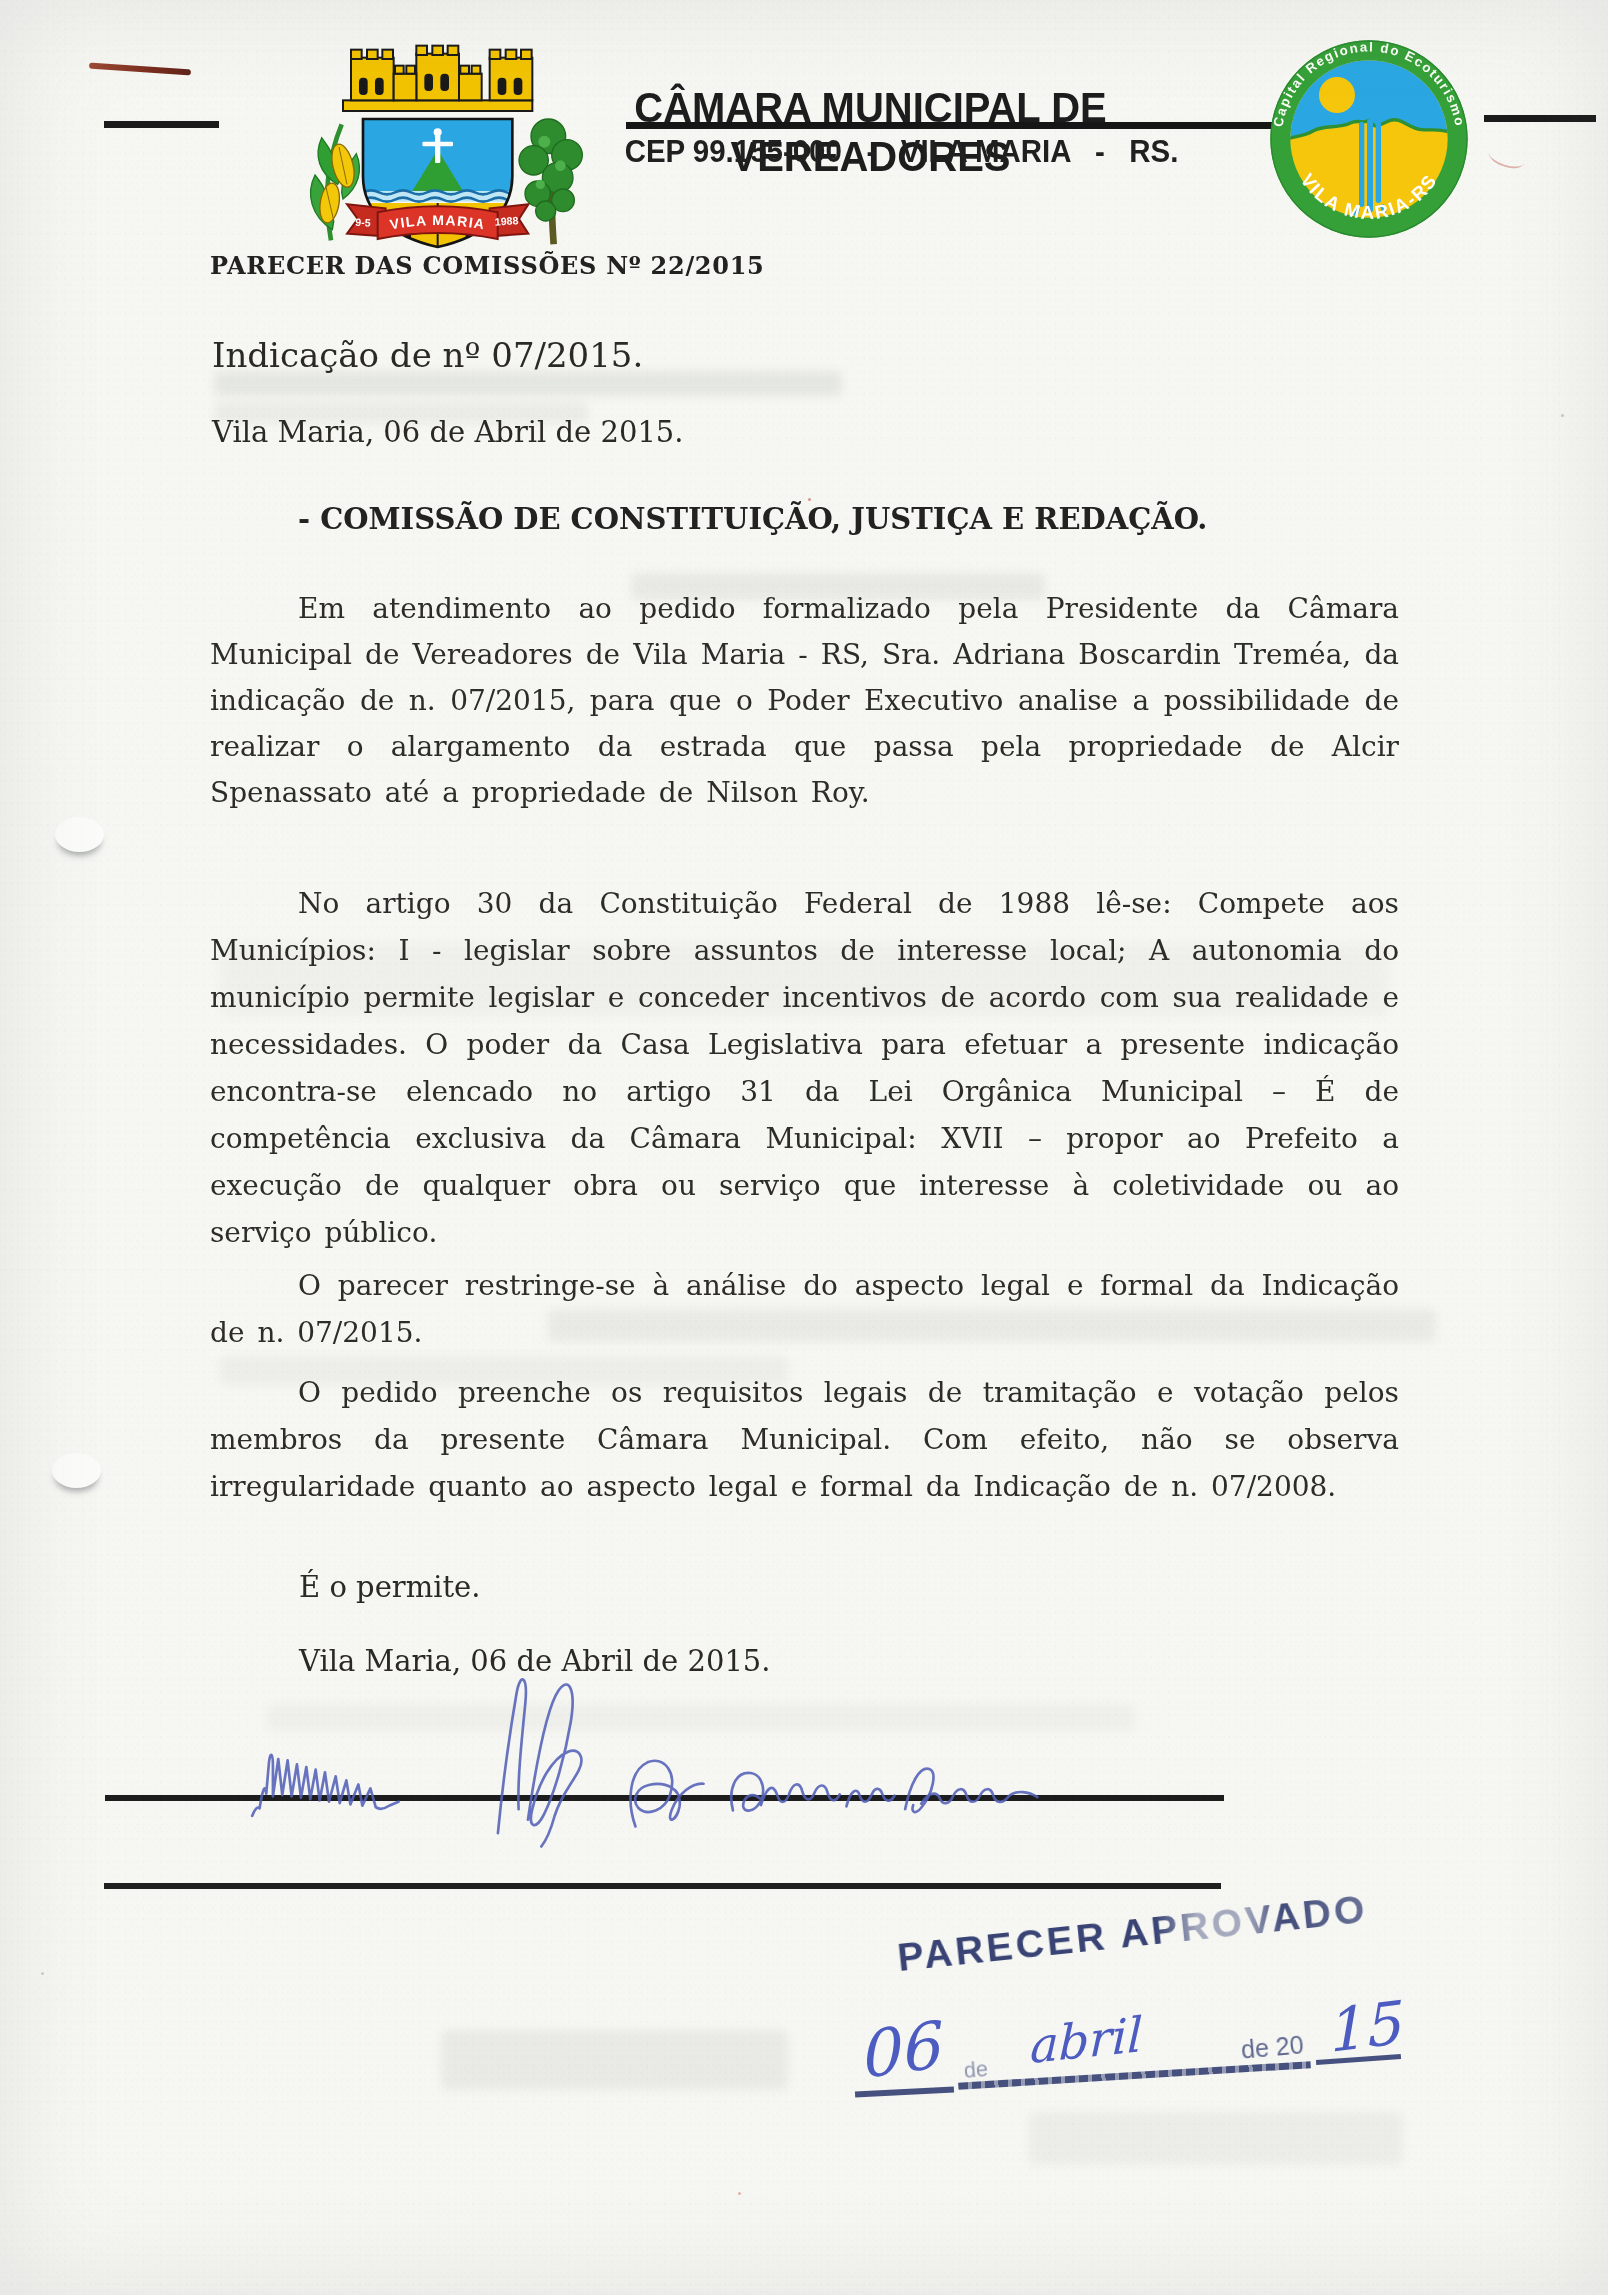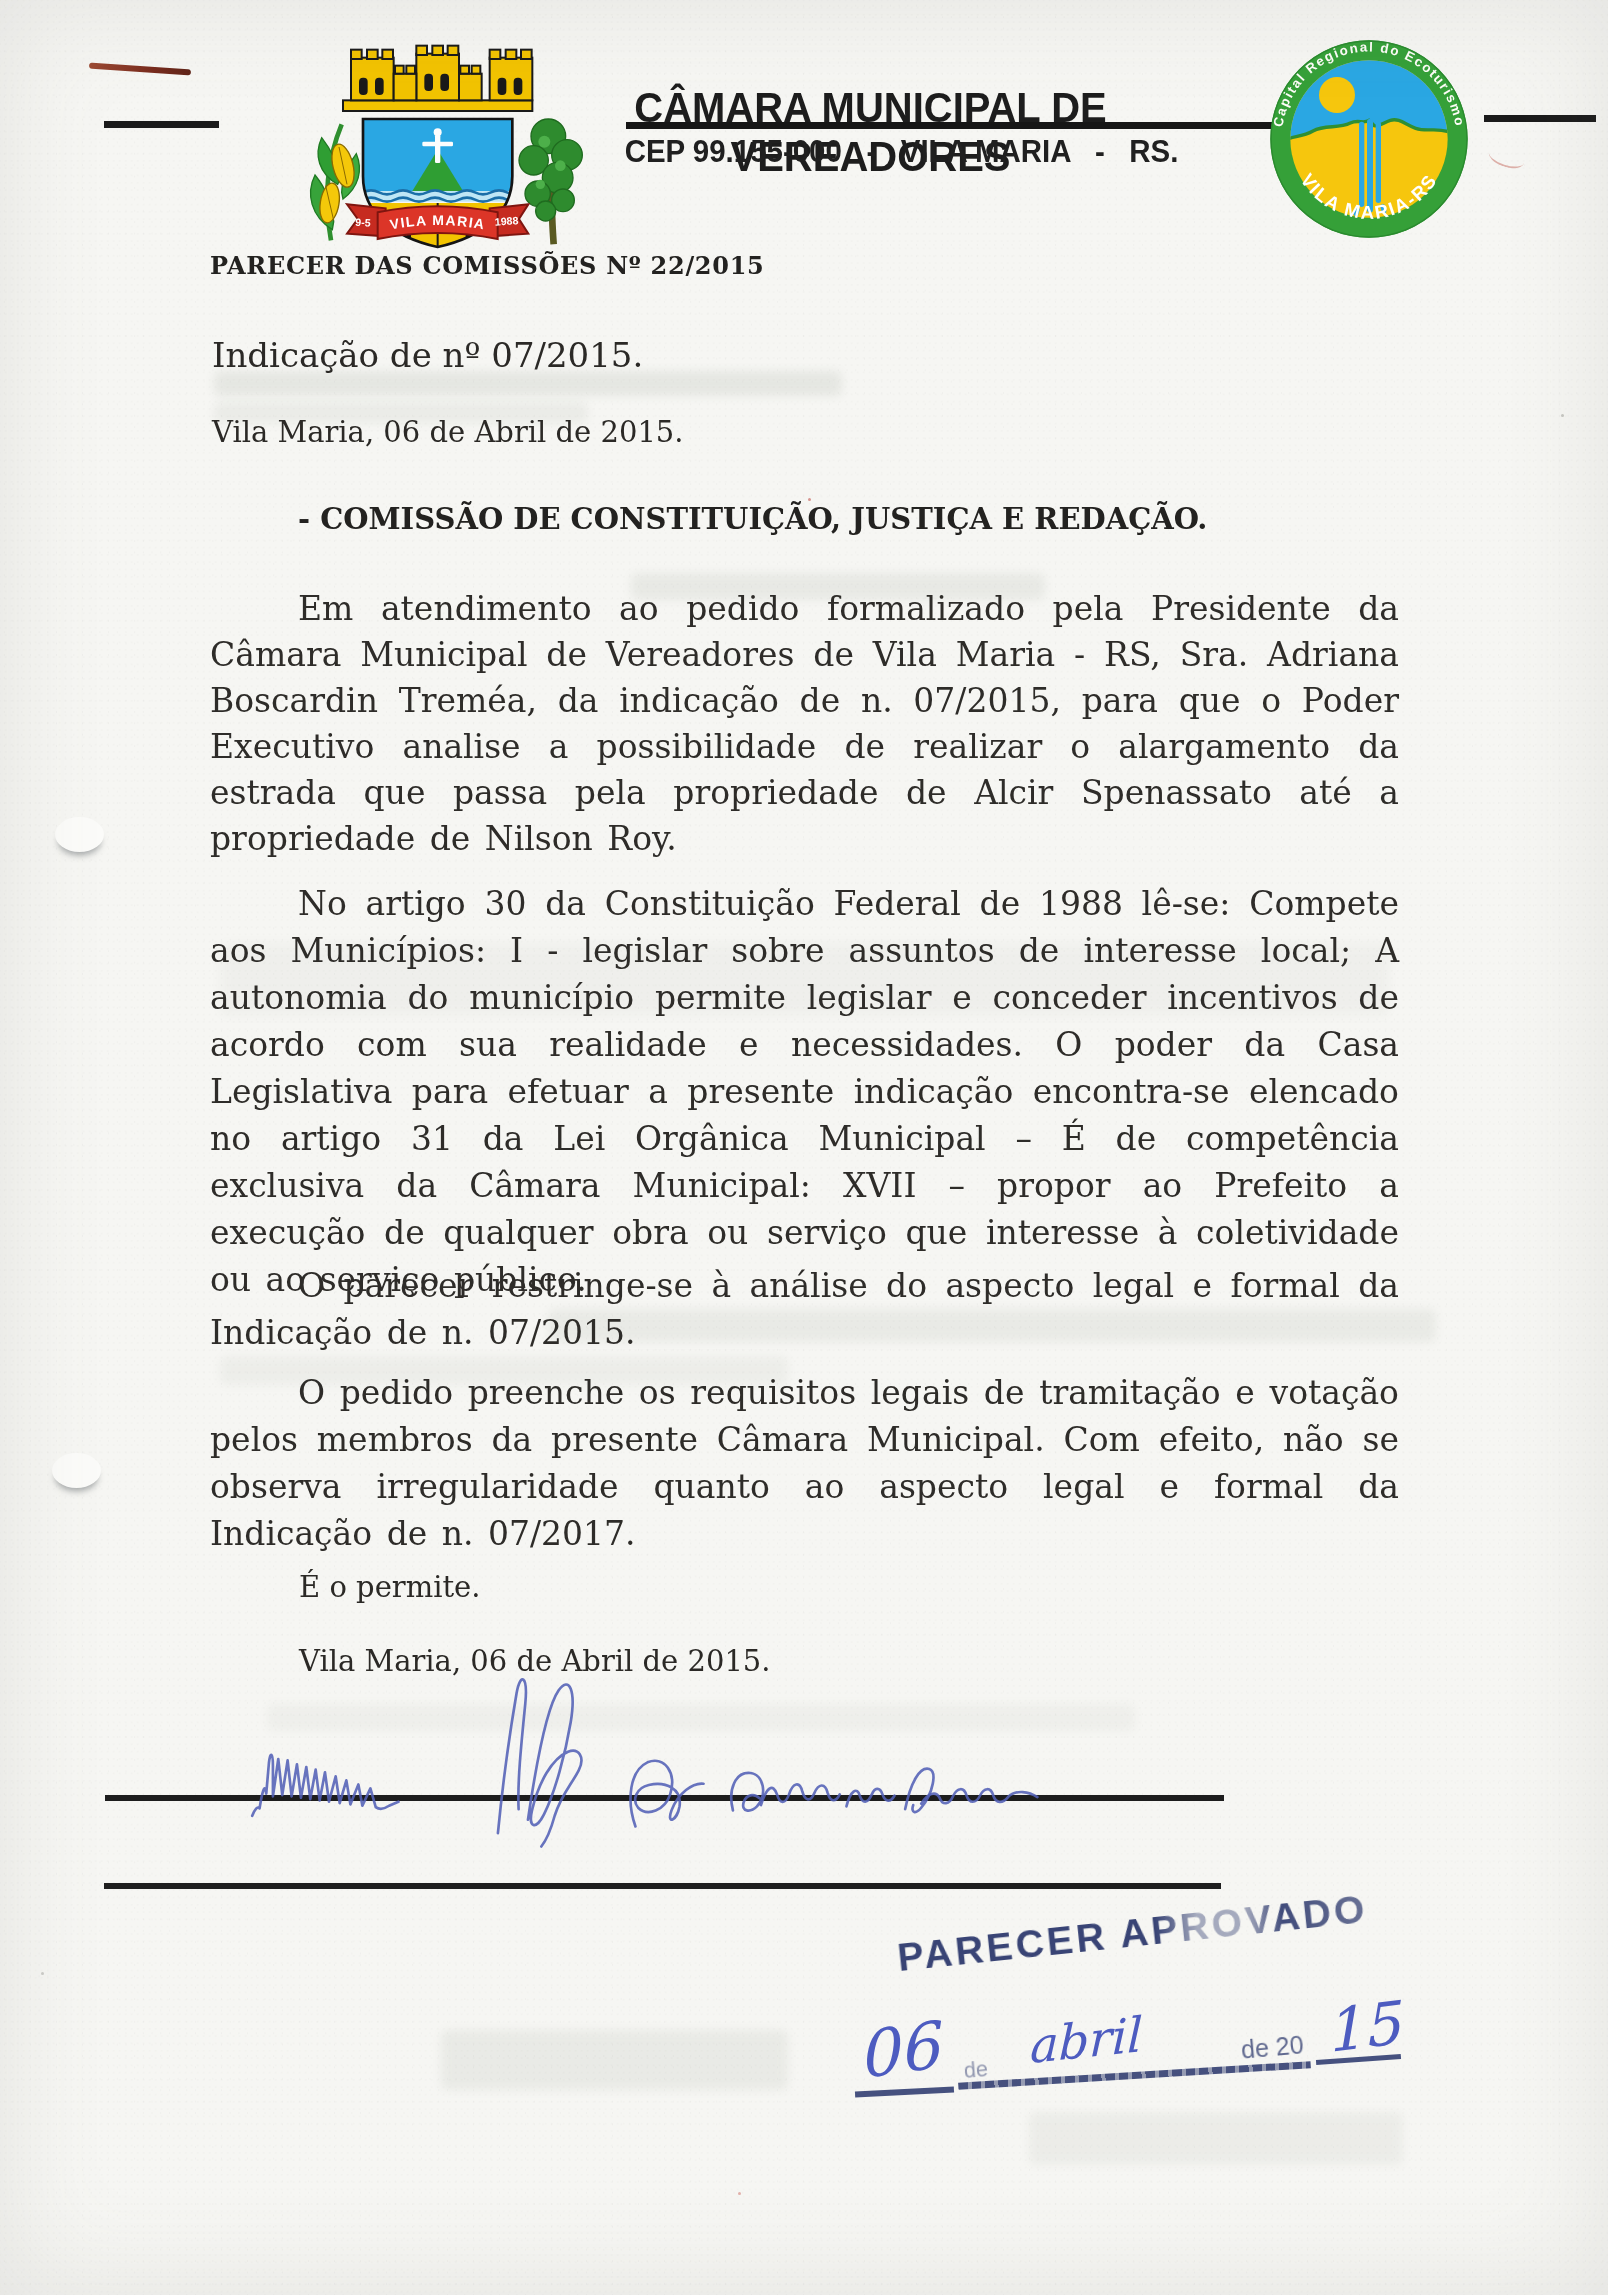--- a/index.html
+++ b/index.html
@@ -58,7 +58,7 @@
   .date-top{left:212px;top:415px;font-size:29px;}
   .committee{left:210px;top:502px;font-size:29px;font-weight:bold;
     padding-left:88px;color:#232220;text-align:center;}
-  .body-par{left:210px;width:1189px;font-size:33px;line-height:47px;
+  .body-par{left:210px;width:1189px;font-size:28px;line-height:47px;
     text-align:justify;text-indent:88px;margin:0;word-spacing:4px;color:#2e2c29;}
   .p1{top:586px;line-height:46px;}
   .p2{top:880px;}

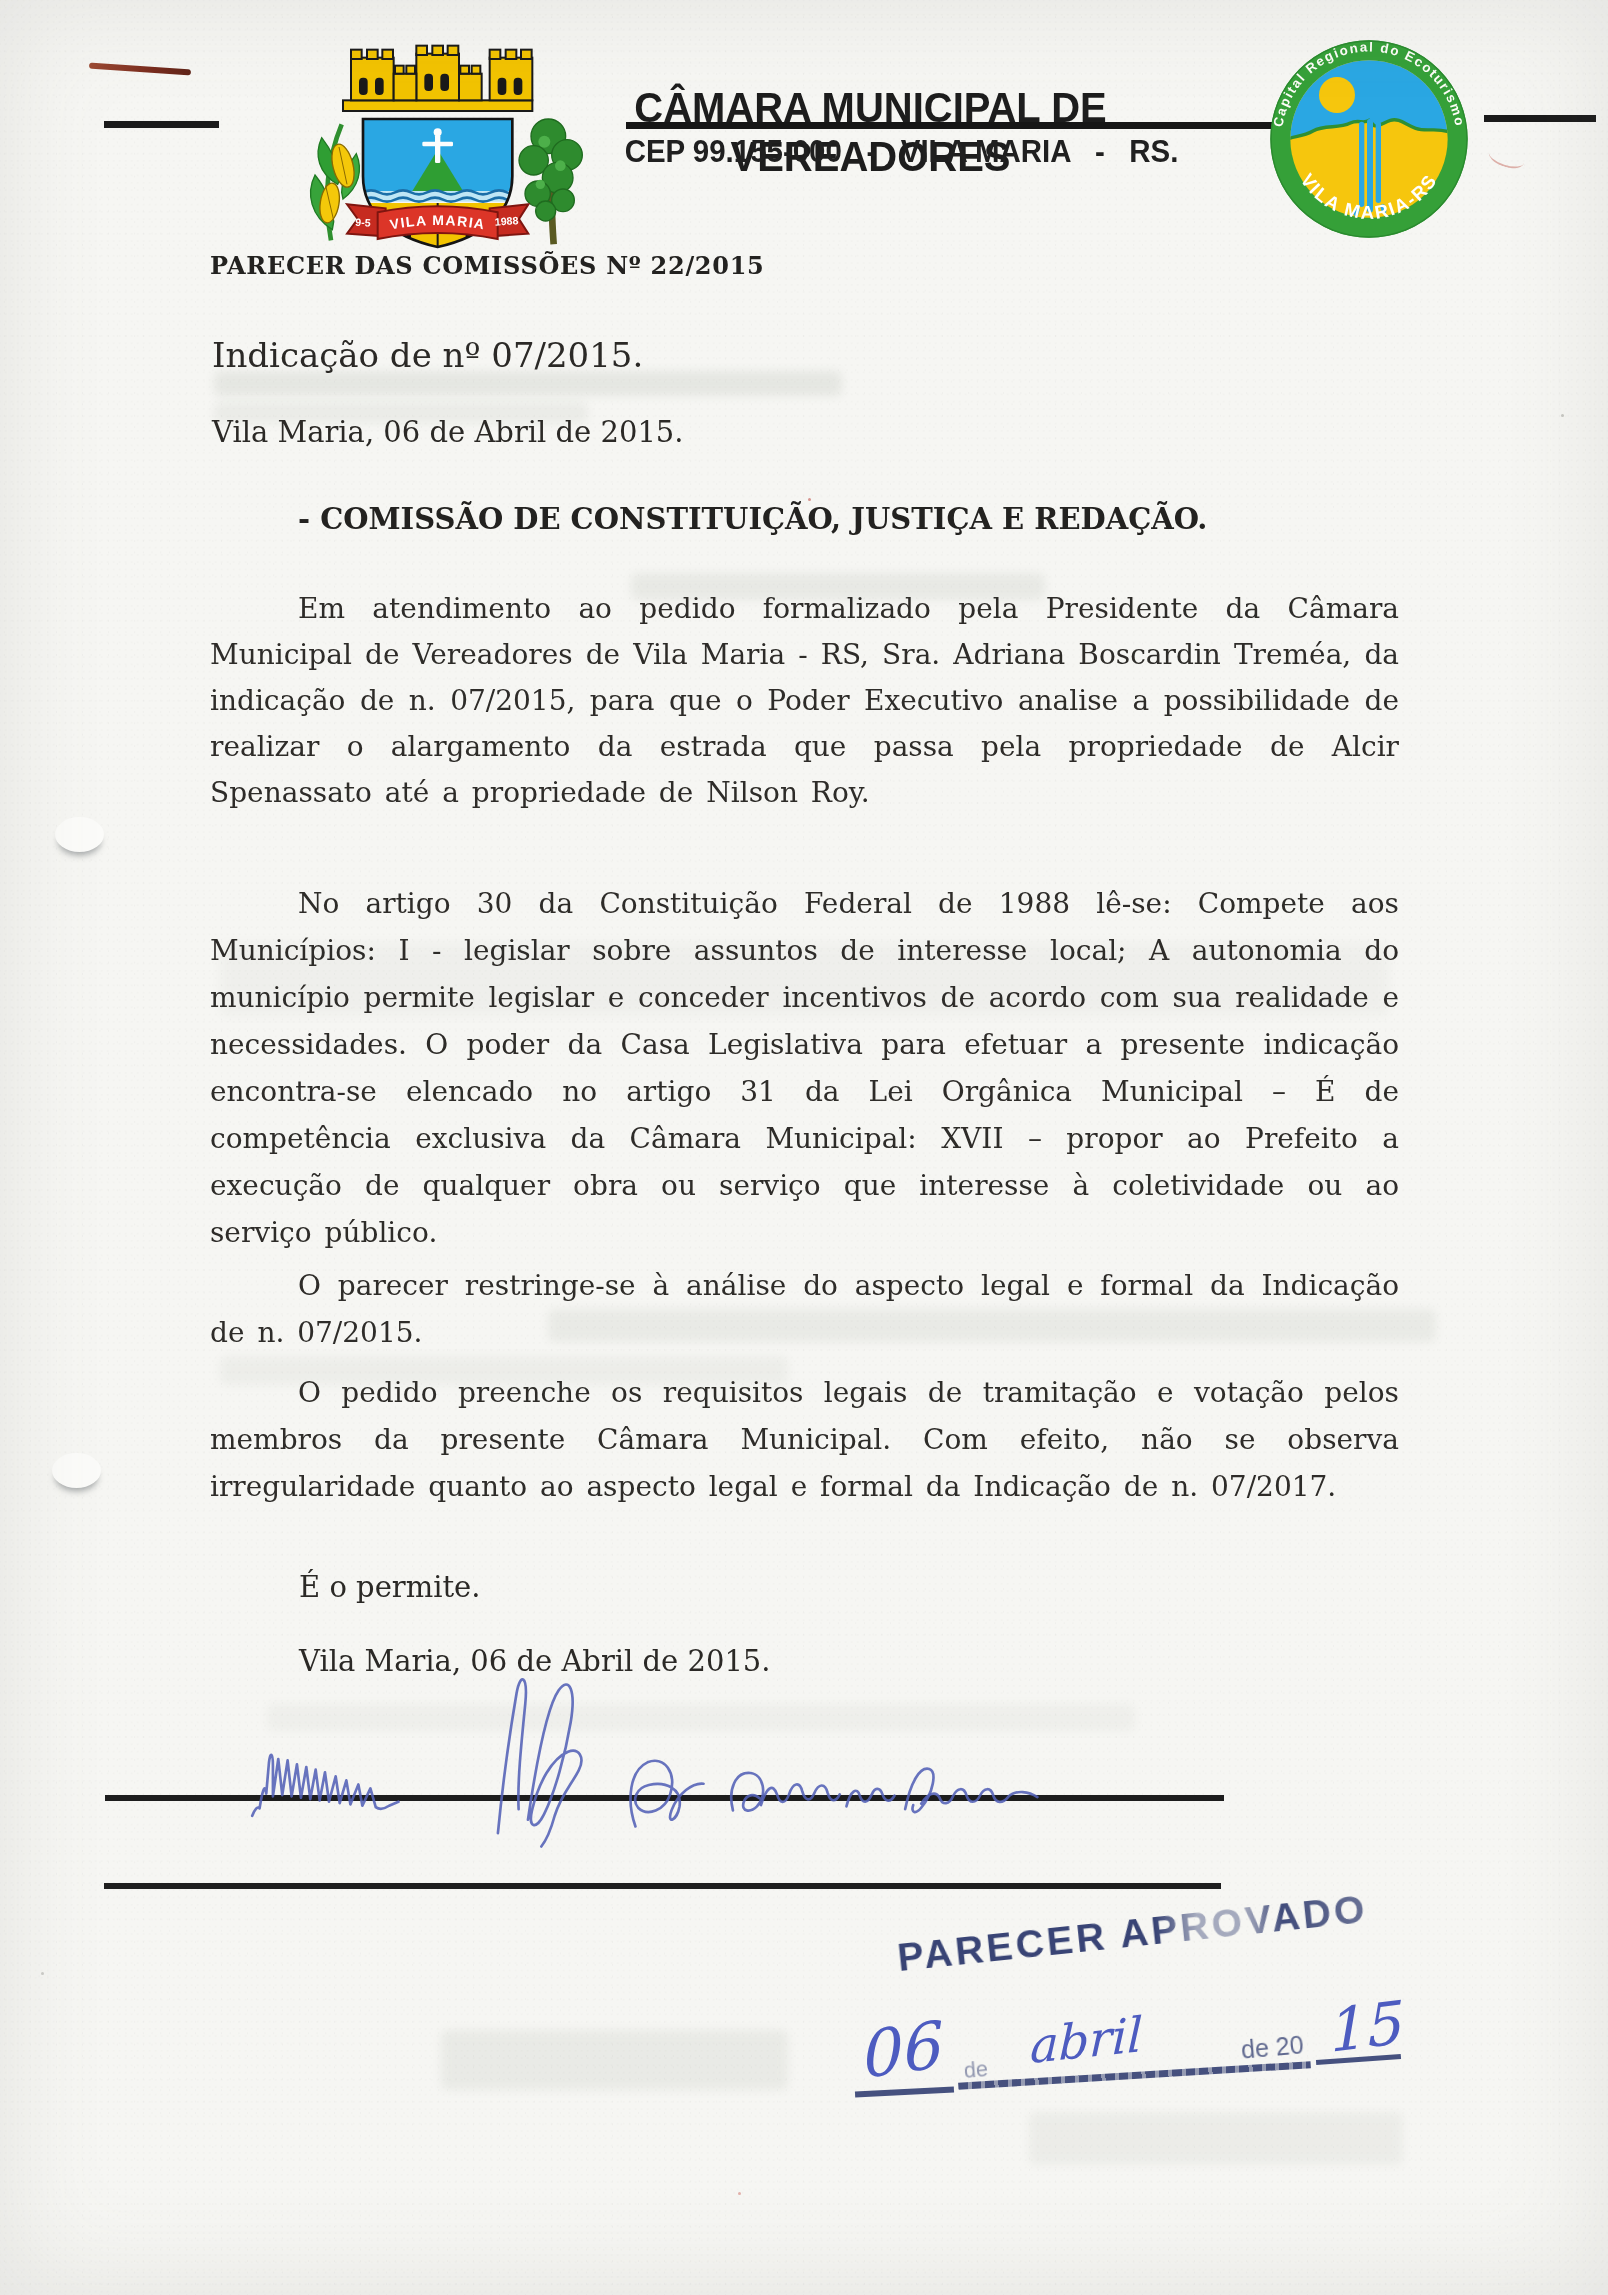--- a/index.html
+++ b/index.html
@@ -280,7 +280,7 @@
   <p class="abs body-par p1">Em atendimento ao pedido formalizado pela Presidente da Câmara Municipal de Vereadores de Vila Maria - RS, Sra. Adriana Boscardin Treméa, da indicação de n. 07/2015, para que o Poder Executivo analise a possibilidade de realizar o alargamento da estrada que passa pela propriedade de Alcir Spenassato até a propriedade de Nilson Roy.</p>
   <p class="abs body-par p2">No artigo 30 da Constituição Federal de 1988 lê-se: Compete aos Municípios: I - legislar sobre assuntos de interesse local; A autonomia do município permite legislar e conceder incentivos de acordo com sua realidade e necessidades. O poder da Casa Legislativa para efetuar a presente indicação encontra-se elencado no artigo 31 da Lei Orgânica Municipal – É de competência exclusiva da Câmara Municipal: XVII – propor ao Prefeito a execução de qualquer obra ou serviço que interesse à coletividade ou ao serviço público.</p>
   <p class="abs body-par p3">O parecer restringe-se à análise do aspecto legal e formal da Indicação de n. 07/2015.</p>
-  <p class="abs body-par p4">O pedido preenche os requisitos legais de tramitação e votação pelos membros da presente Câmara Municipal. Com efeito, não se observa irregularidade quanto ao aspecto legal e formal da Indicação de n. 07/2017.</p>
+  <p class="abs body-par p4">O pedido preenche os requisitos legais de tramitação e votação pelos membros da presente Câmara Municipal. Com efeito, não se observa irregularidade quanto ao aspecto legal e formal da Indicação de n. 07/2008.</p>
 
   <div class="abs closing">É o permite.</div>
   <div class="abs date-bottom">Vila Maria, 06 de Abril de 2015.</div>

